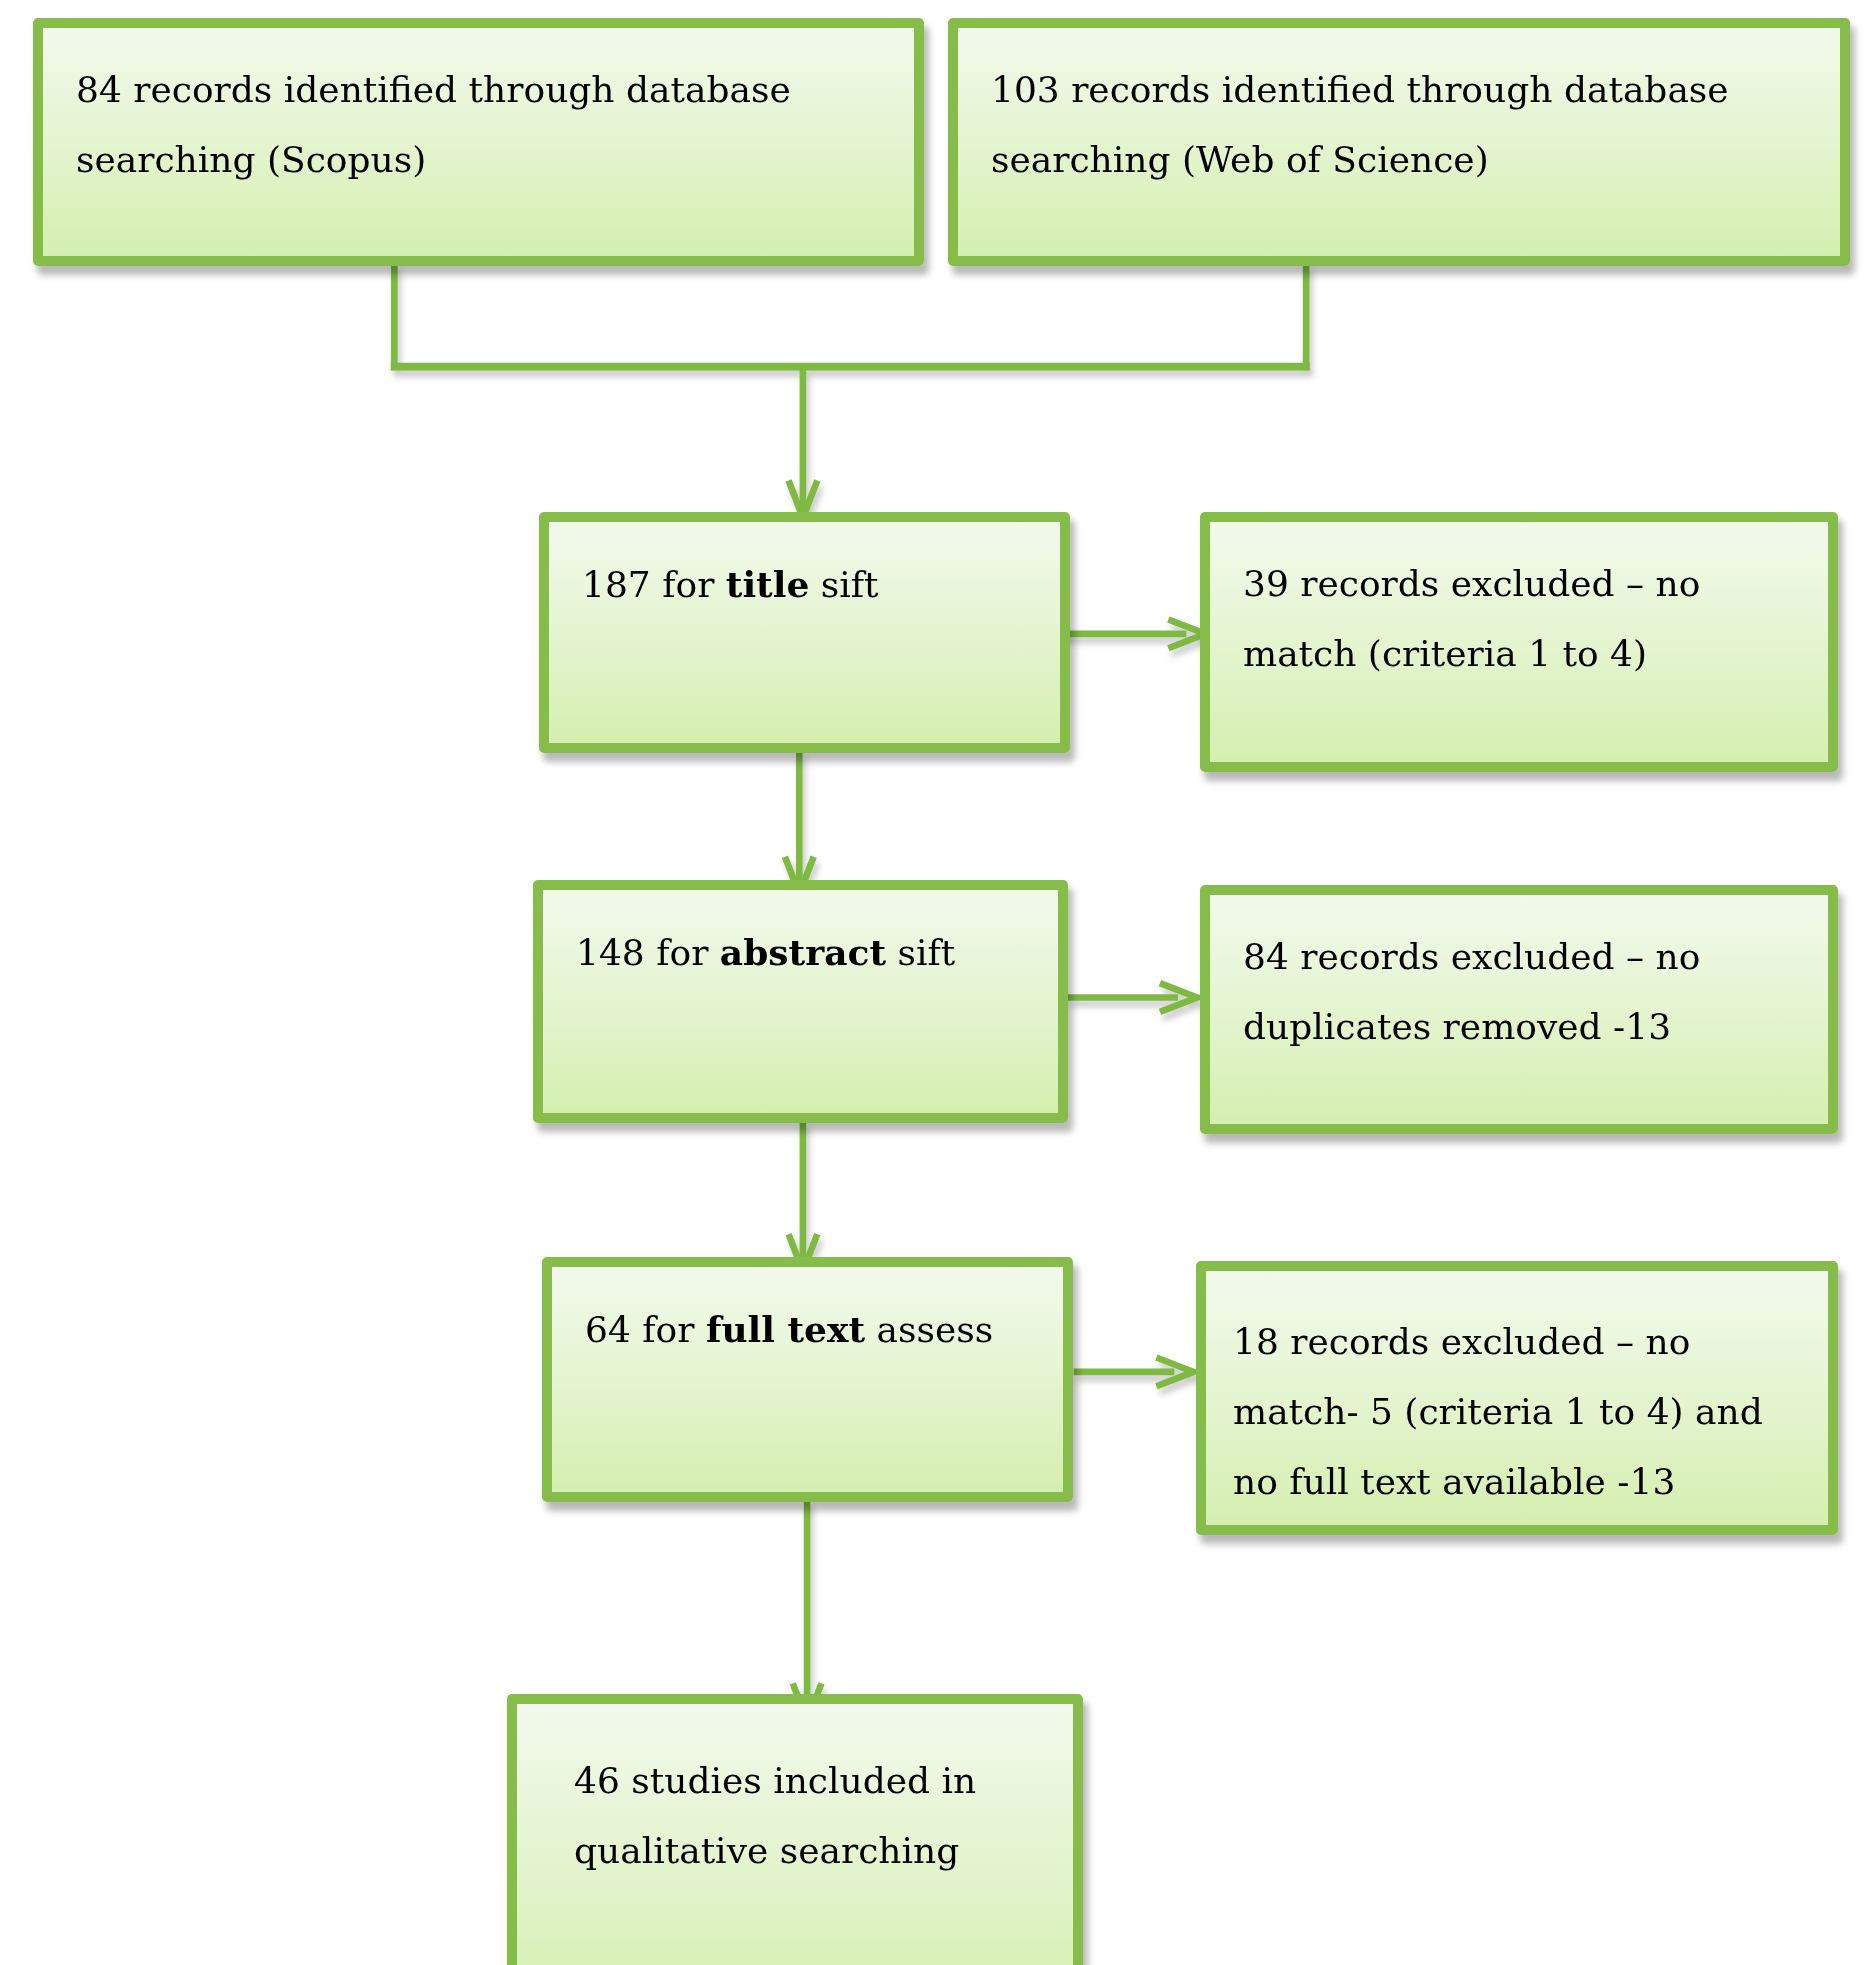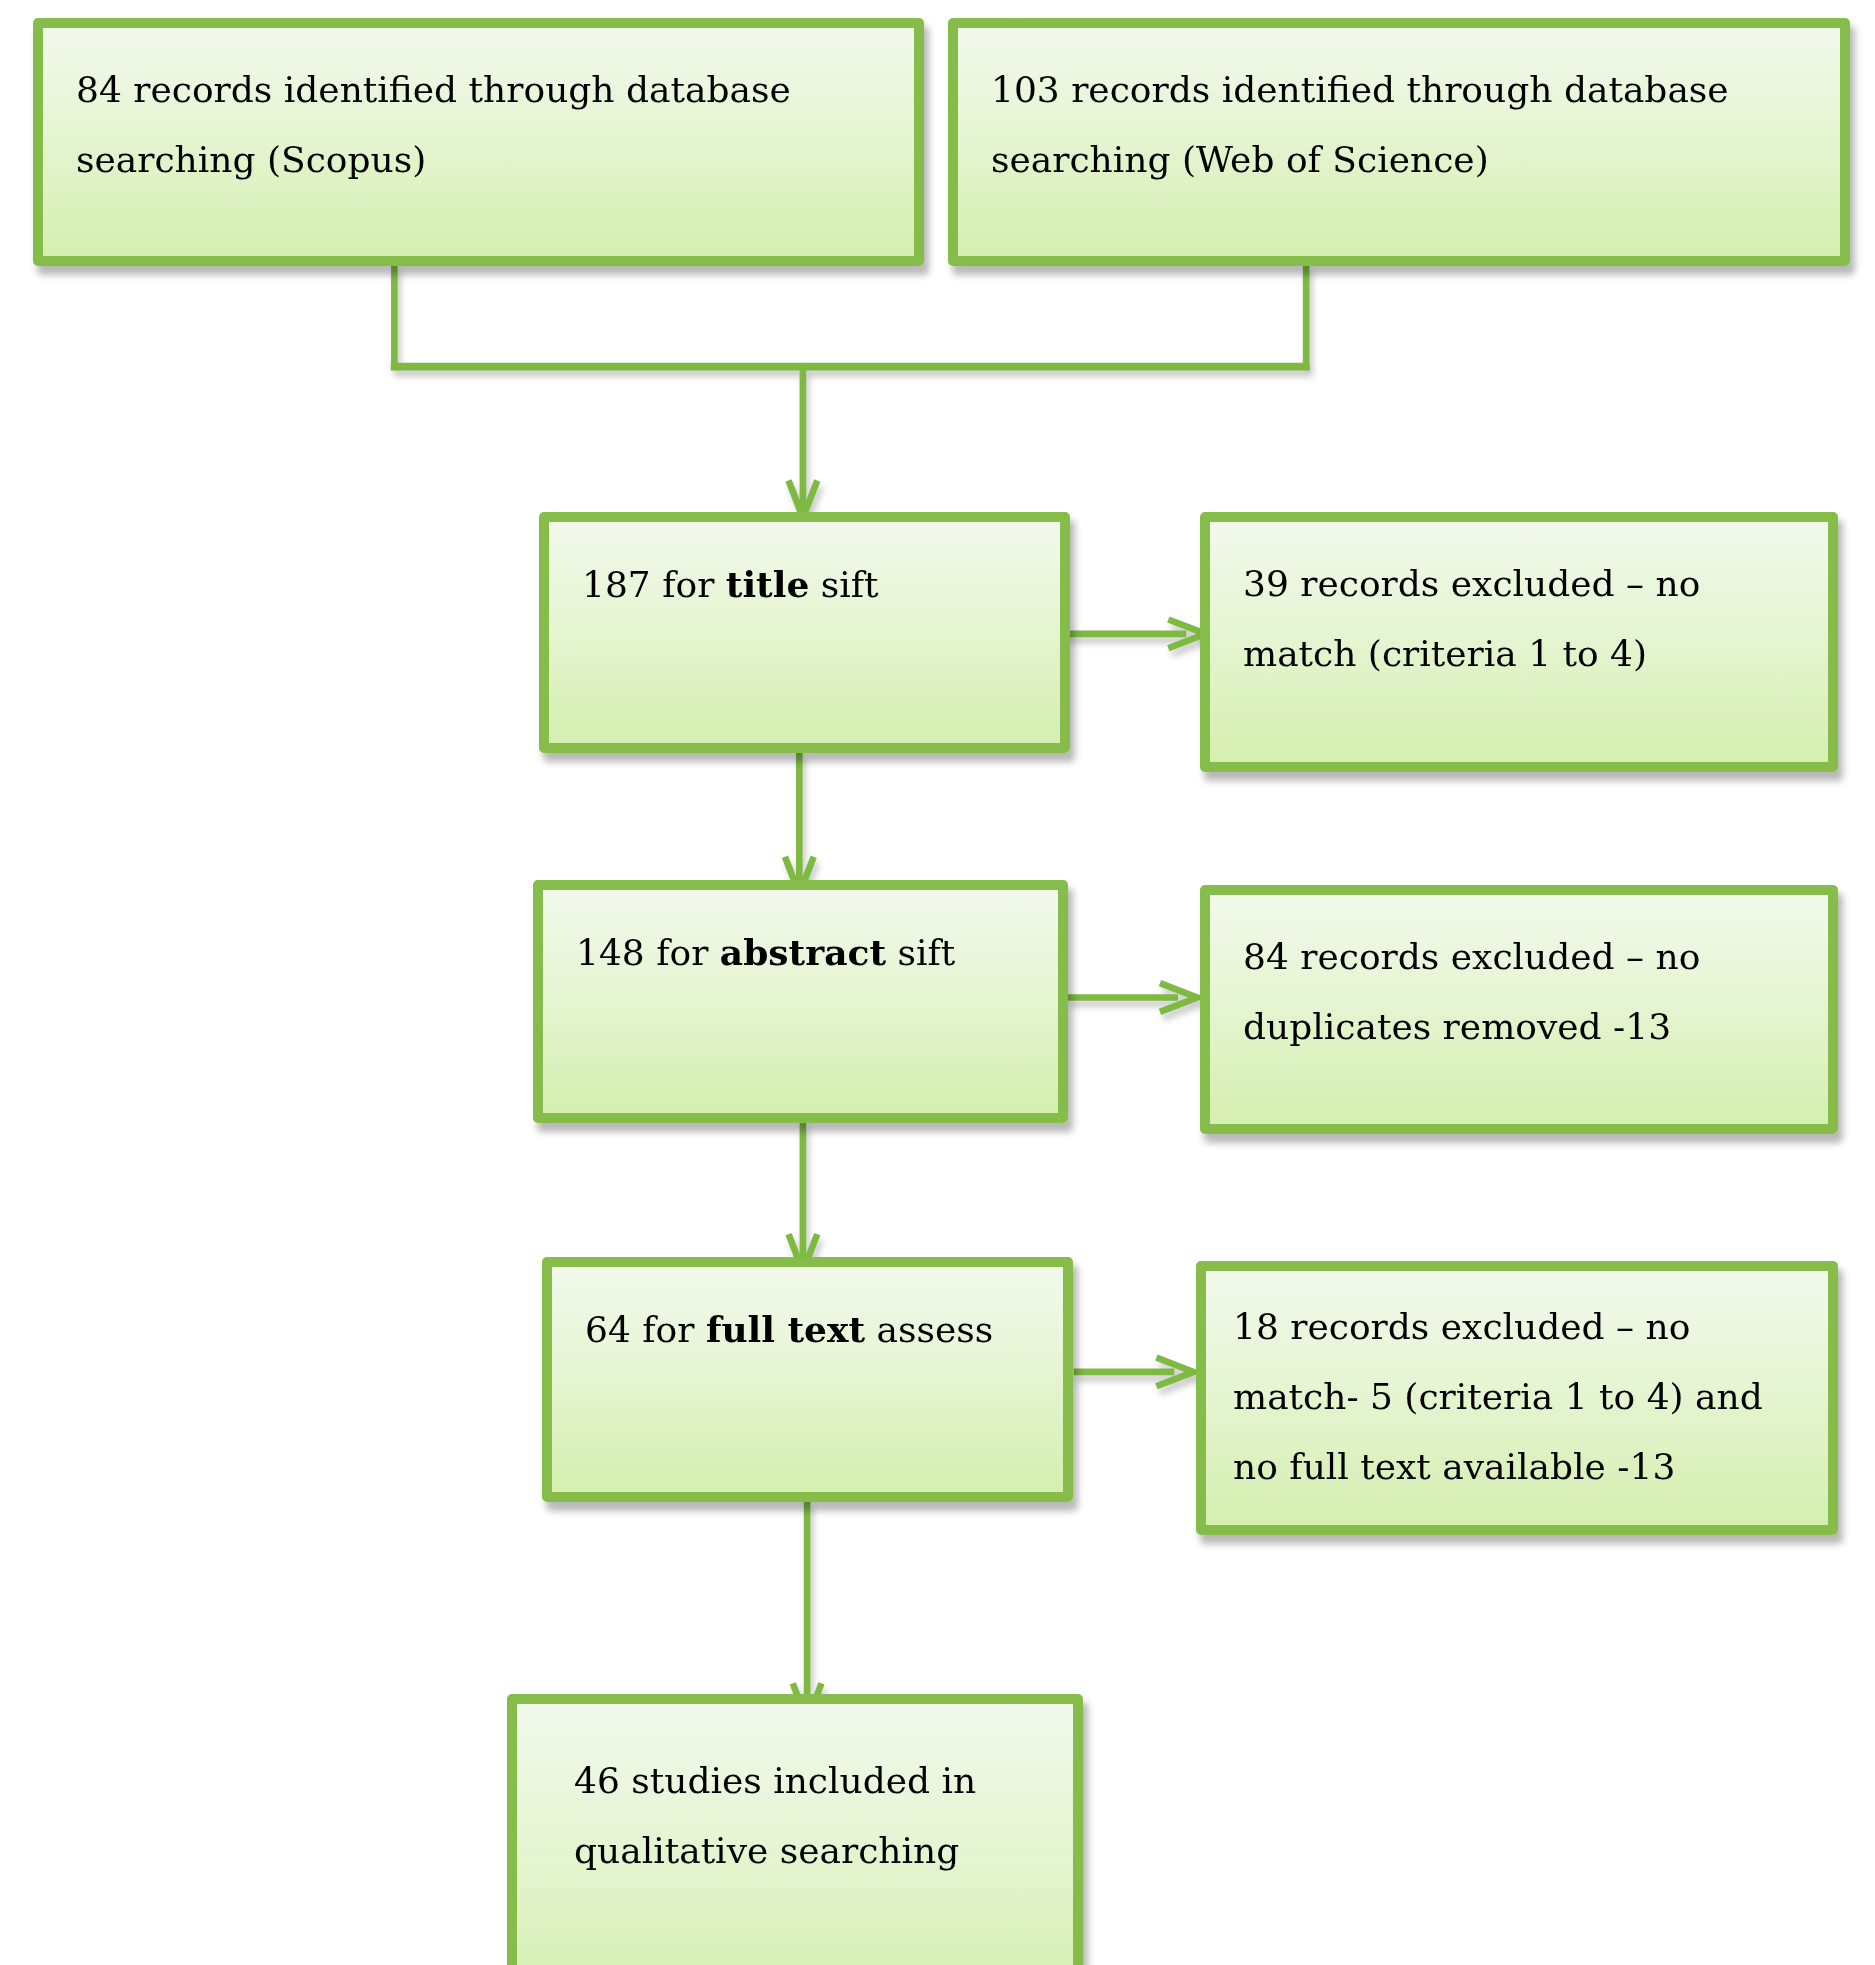--- a/index.html
+++ b/index.html
@@ -36,7 +36,7 @@
   .box-abstract      { left: 533px;  top: 880px; width: 535px;  height: 243px; }
   .box-abstract-excl { left: 1200px; top: 885px; width: 638px; height: 249px; }
   .box-fulltext      { left: 542px;  top: 1257px; width: 531px;  height: 245px; }
-  .box-fulltext-excl { left: 1196px; top: 1261px; width: 642px; height: 274px; padding: 21px 27px; }
+  .box-fulltext-excl { left: 1196px; top: 1261px; width: 642px; height: 274px; padding: 36px 27px; }
   .box-included      { left: 507px;  top: 1694px; width: 576px;  height: 322px; padding: 42px 24px 0 57px; }
 
   .connectors {

